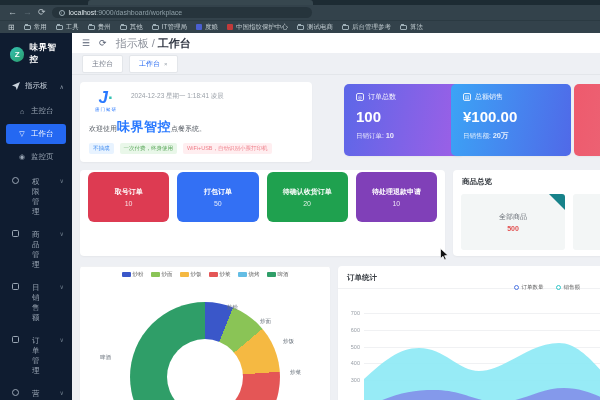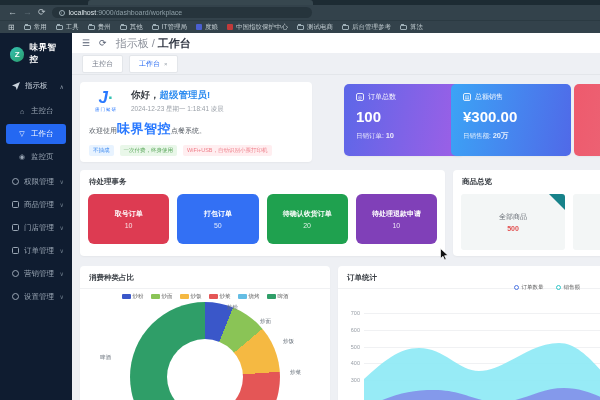--- a/index.html
+++ b/index.html
@@ -259,7 +259,6 @@
         <div class="sub">唐门聚研</div>
       </div>
       <div>
-        <div class="hello"><span>你好，</span><b>超级管理员!</b></div>
         <div class="gdate">2024-12-23 星期一 1:18:41 凌晨</div>
       </div>
     </div>

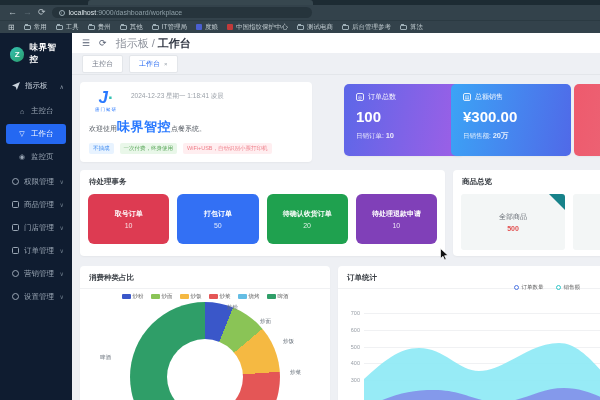--- a/index.html
+++ b/index.html
@@ -283,7 +283,7 @@
         <span class="staticon">▤</span>
         <span>总额销售</span>
       </div>
-    <div class="statval">¥300.00</div>
+    <div class="statval">¥100.00</div>
     <div class="statfoot"><span>日销售额:</span> <b>20万</b></div>
   </div>
   <div class="card stat stat3"></div>

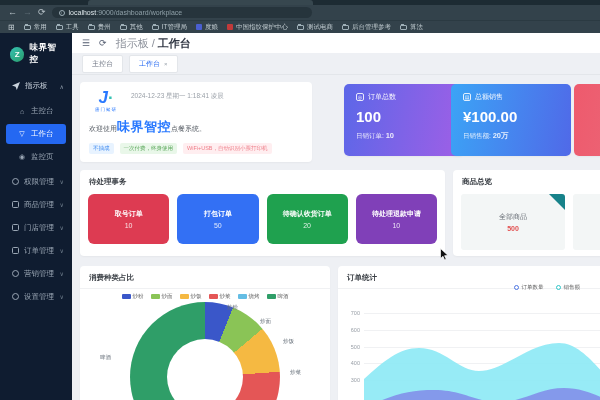--- a/index.html
+++ b/index.html
@@ -32,7 +32,7 @@
   .navgroup .chev { margin-left:auto; font-size:6px; color:#8b97a5; }
   .subitem { display:flex; align-items:center; gap:5px; margin:3px 6px; padding:5px 6px 5px 12px; border-radius:3px; color:#9aa6b4; font-size:7.5px; }
   .subitem.active { background:#2468f2; color:#fff; }
-  .gitem { display:flex; align-items:center; gap:5px; padding:6.5px 8px 6.5px 12px; color:#9aa6b4; font-size:7.5px; }
+  .gitem { display:flex; align-items:flex-start; gap:13px; padding:6.5px 8px 6.5px 12px; color:#9aa6b4; font-size:7.5px; }
   .gitem .chev { margin-left:auto; font-size:6px; color:#6f7d8c; }
   .micon { width:8px; height:8px; display:inline-flex; align-items:center; justify-content:center; font-size:7px; color:inherit; flex:0 0 auto; }
   .micon.sq { border:1px solid currentColor; border-radius:1.5px; width:7px; height:7px; }

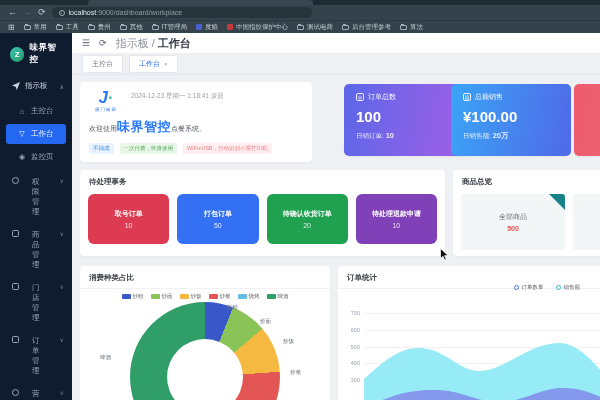--- a/index.html
+++ b/index.html
@@ -289,7 +289,6 @@
   <div class="card stat stat3"></div>
 
   <div class="card pending">
-    <div class="ctitle">待处理事务</div>
     <div class="pcards">
       <div class="pcard pc0">
         <span class="pl">取号订单</span>

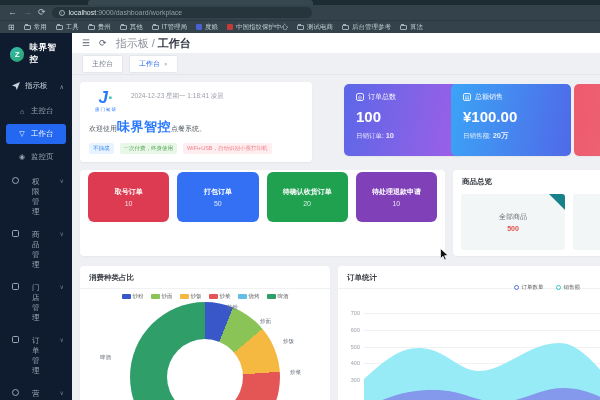--- a/index.html
+++ b/index.html
@@ -326,7 +326,6 @@
   </div>
 
   <div class="card piecard">
-    <div class="ctitle">消费种类占比</div>
     <div class="divider"></div>
     <div class="legend">
       <span class="litem">

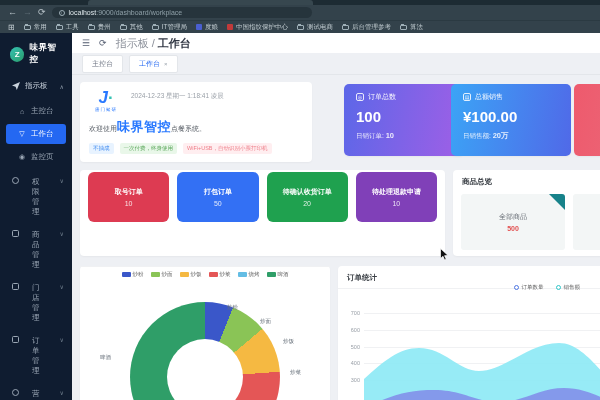--- a/index.html
+++ b/index.html
@@ -217,7 +217,7 @@
     </div>
     <div class="gitem">
       <span class="micon sq"></span>
-      <span>门店管理</span>
+      <span>日销售额</span>
       <span class="chev">∨</span>
     </div>
     <div class="gitem">

